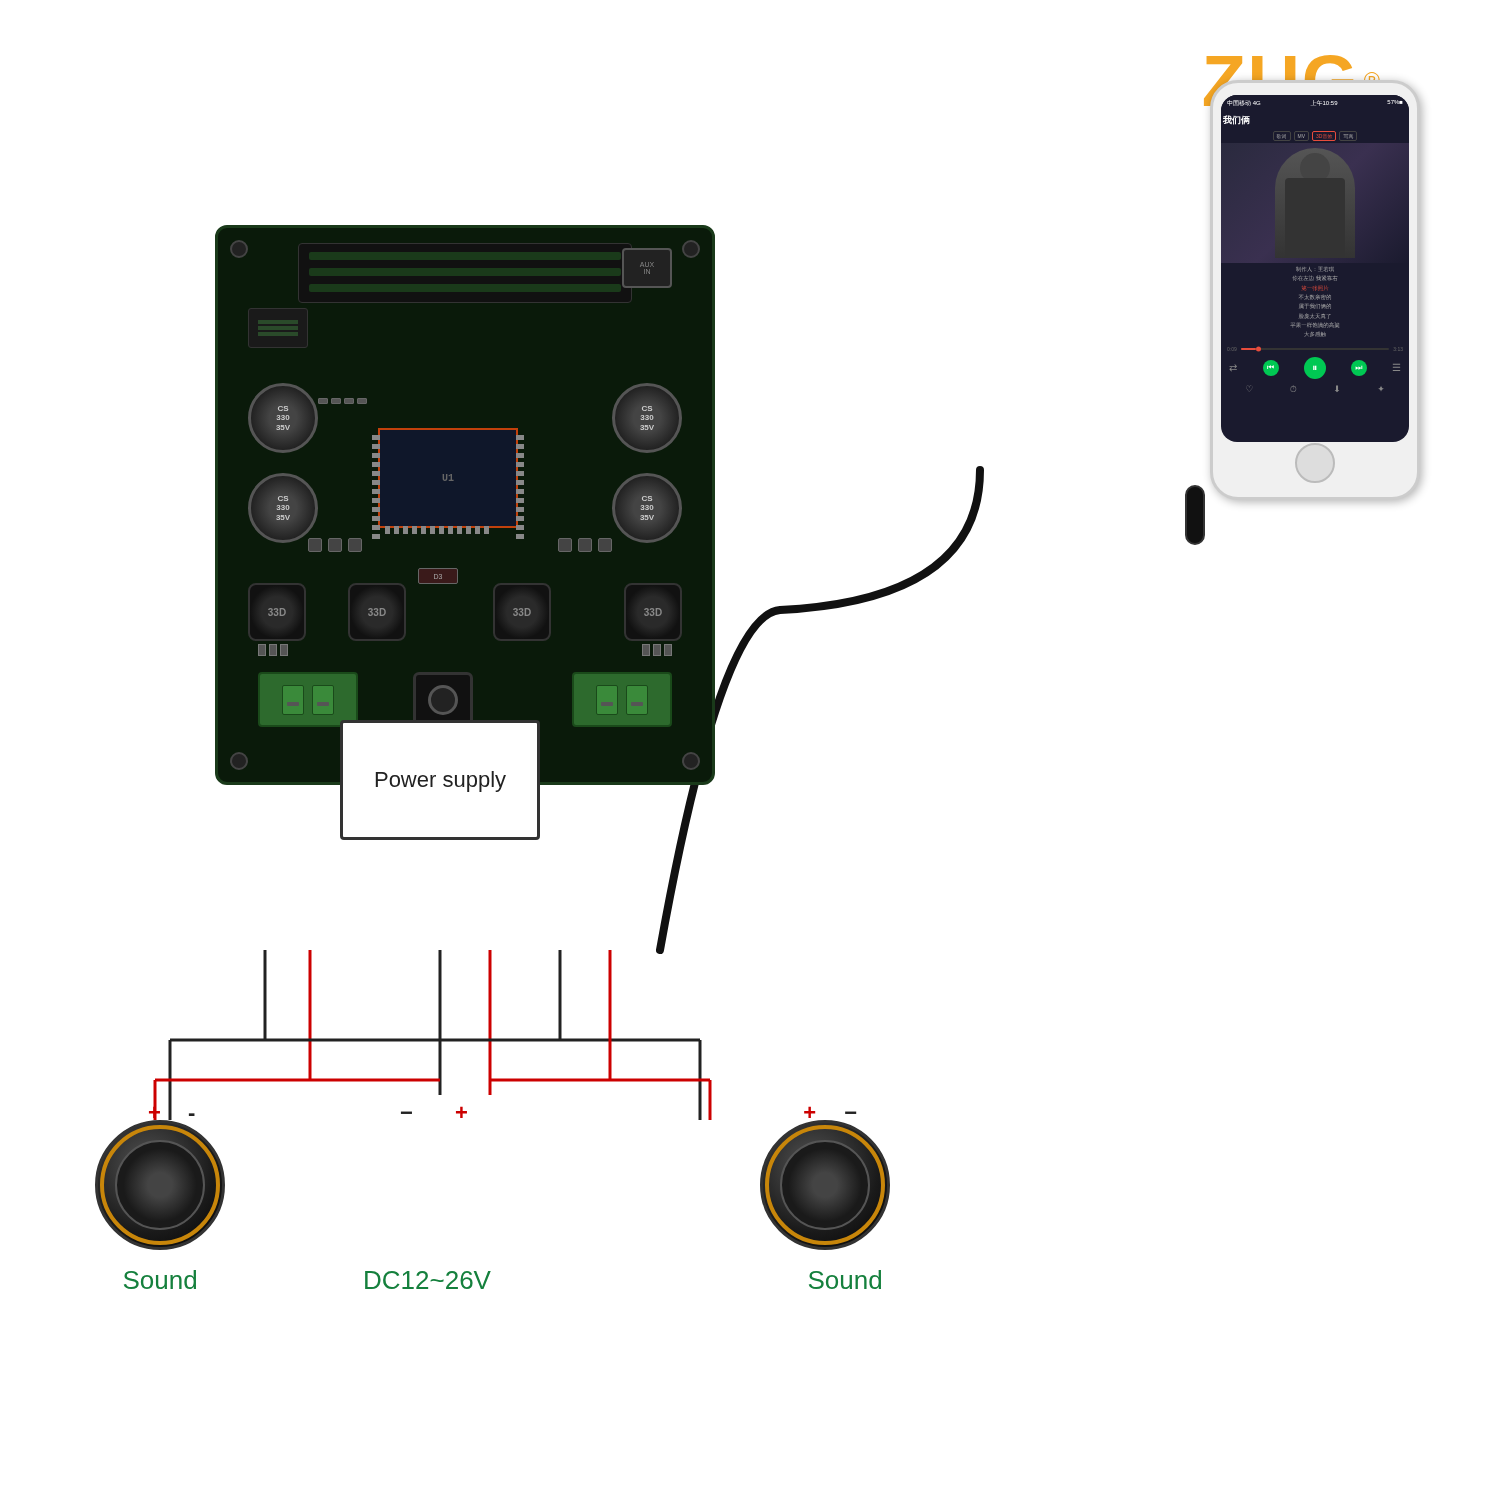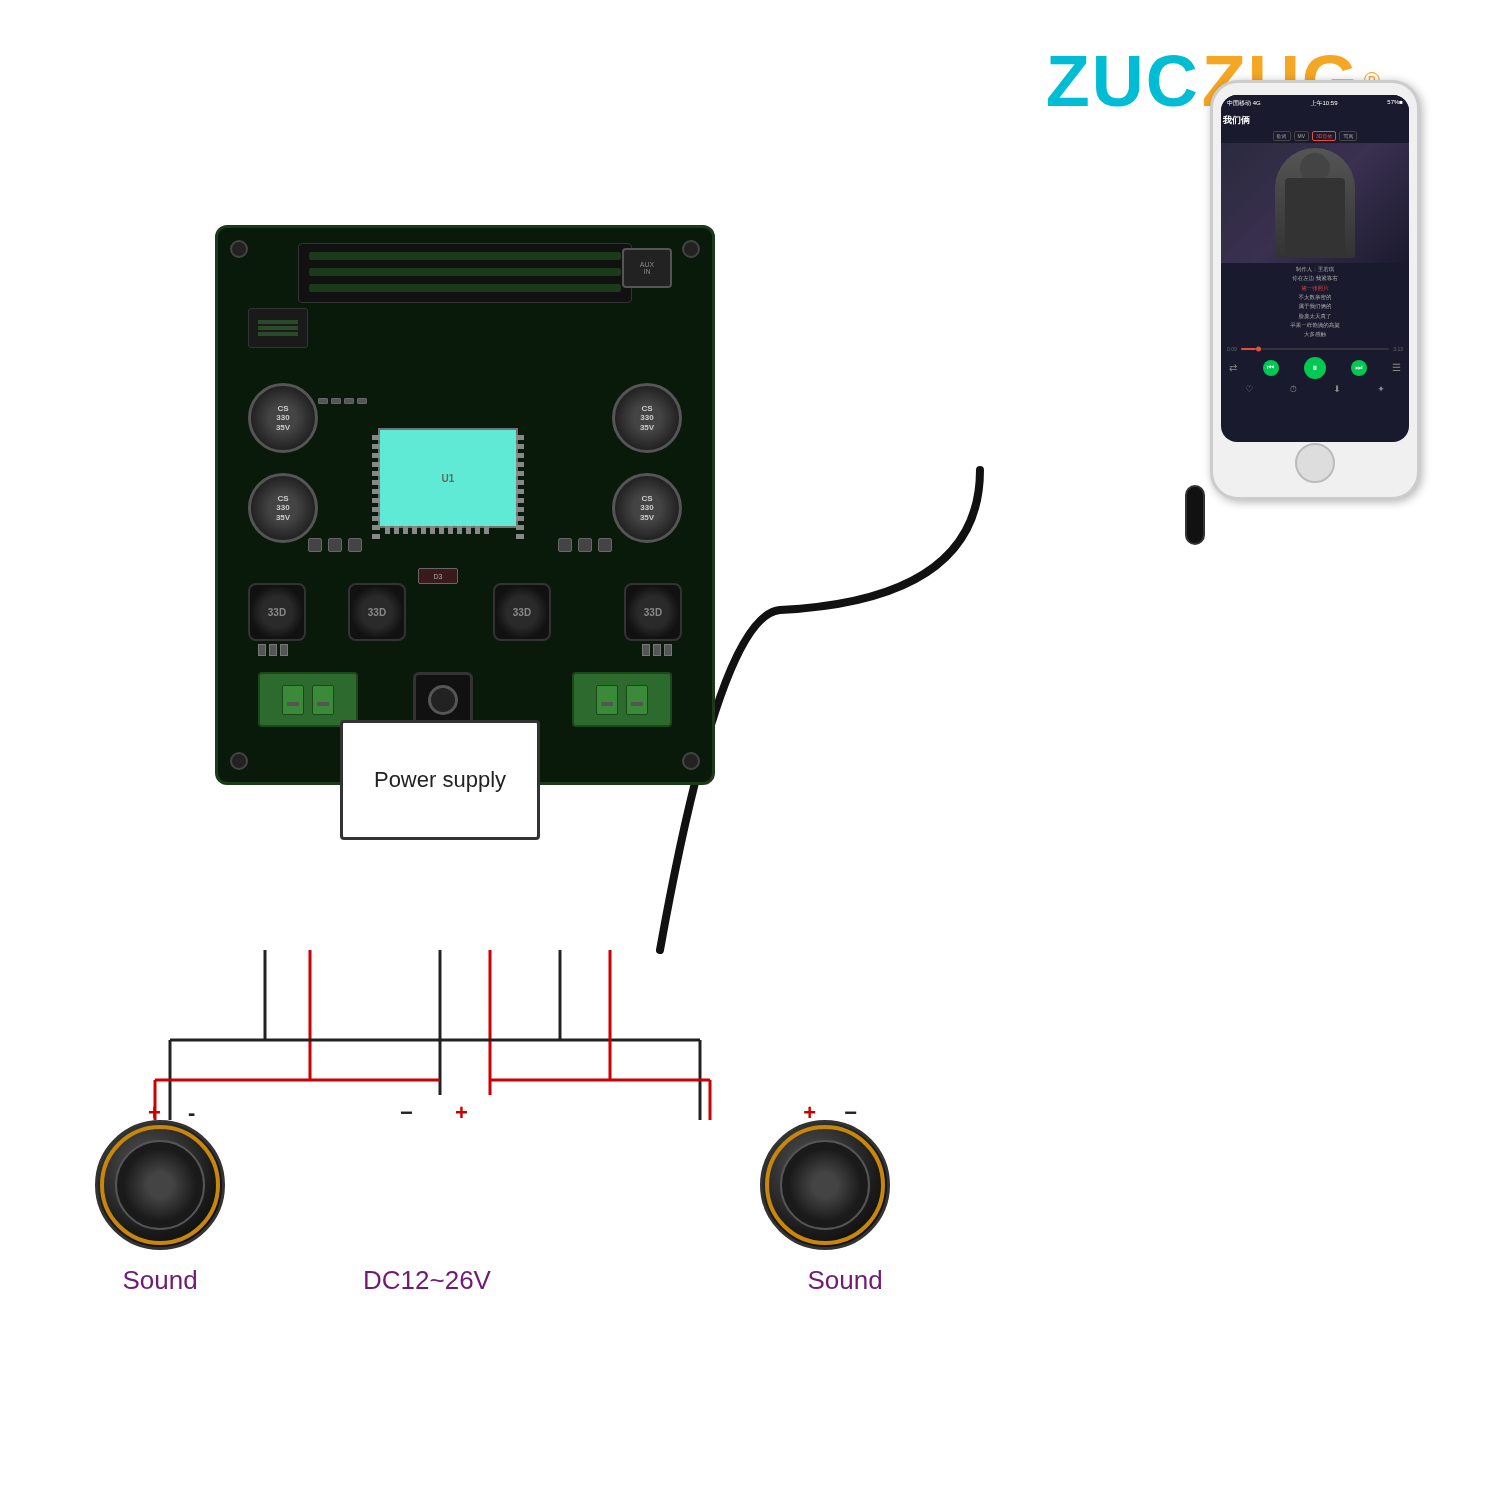--- a/index.html
+++ b/index.html
@@ -282,7 +282,6 @@
 <body>
 
 <div id="logo">
-  <span class="logo-text logo-cyan">ZUC</span>
   <span class="logo-text logo-orange">ZUG</span>
   <span class="logo-reg logo-orange">®</span>
 </div>

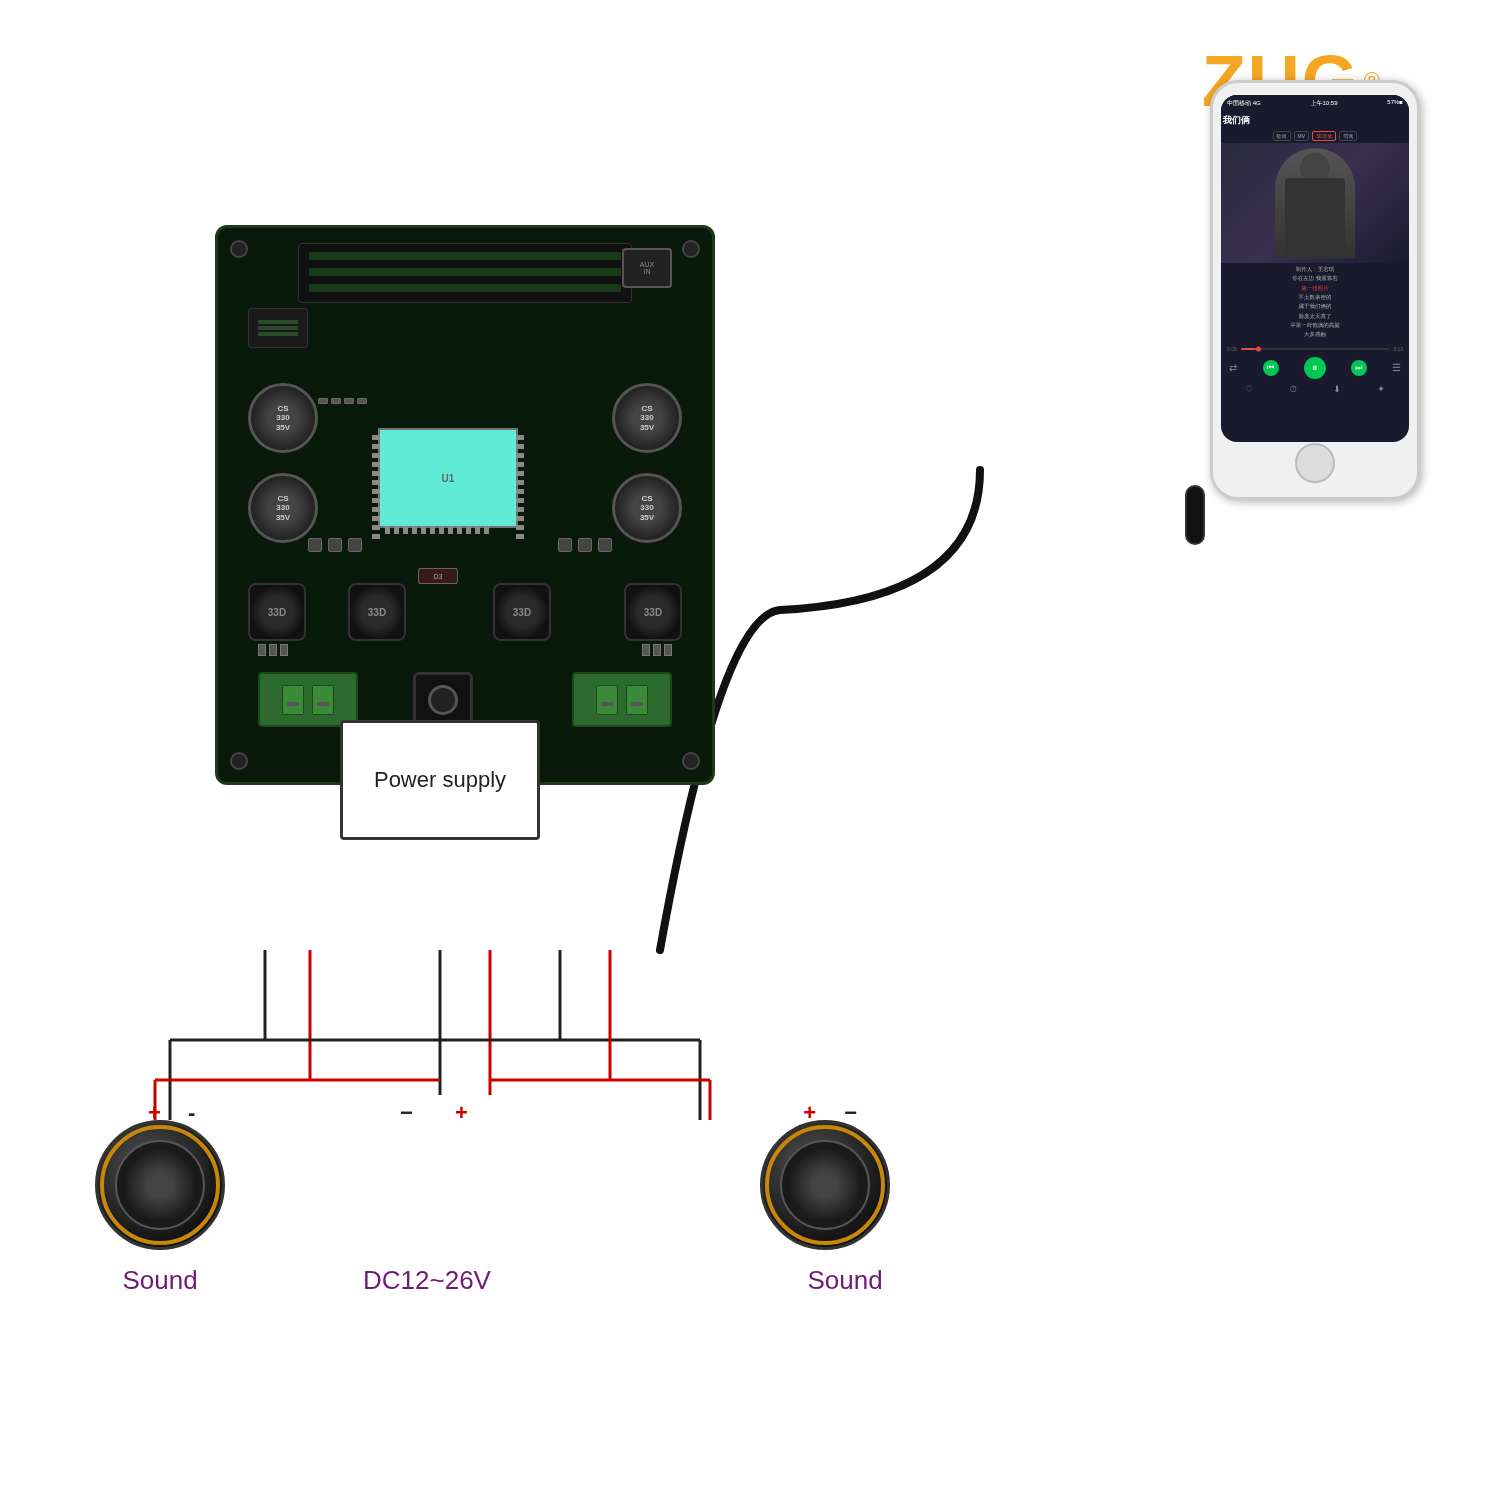--- a/index.html
+++ b/index.html
@@ -345,7 +345,7 @@
     </div>
   </div>
 
-  <div class="chip" style="position:absolute; left:160px; top:200px; width:140px; height:100px; background:#5eead4; border:2px solid #737373;">
+  <div class="chip" style="position:absolute; left:160px; top:200px; width:140px; height:100px; background:#0f172a; border:2px solid #c2410c;font-family:Liberation Mono, monospace;">
 
     <div style="position:absolute; left:-8px; top:5px; display:flex; flex-direction:column; gap:4px;">
       <div style="width:8px; height:5px; background:#888;"></div>

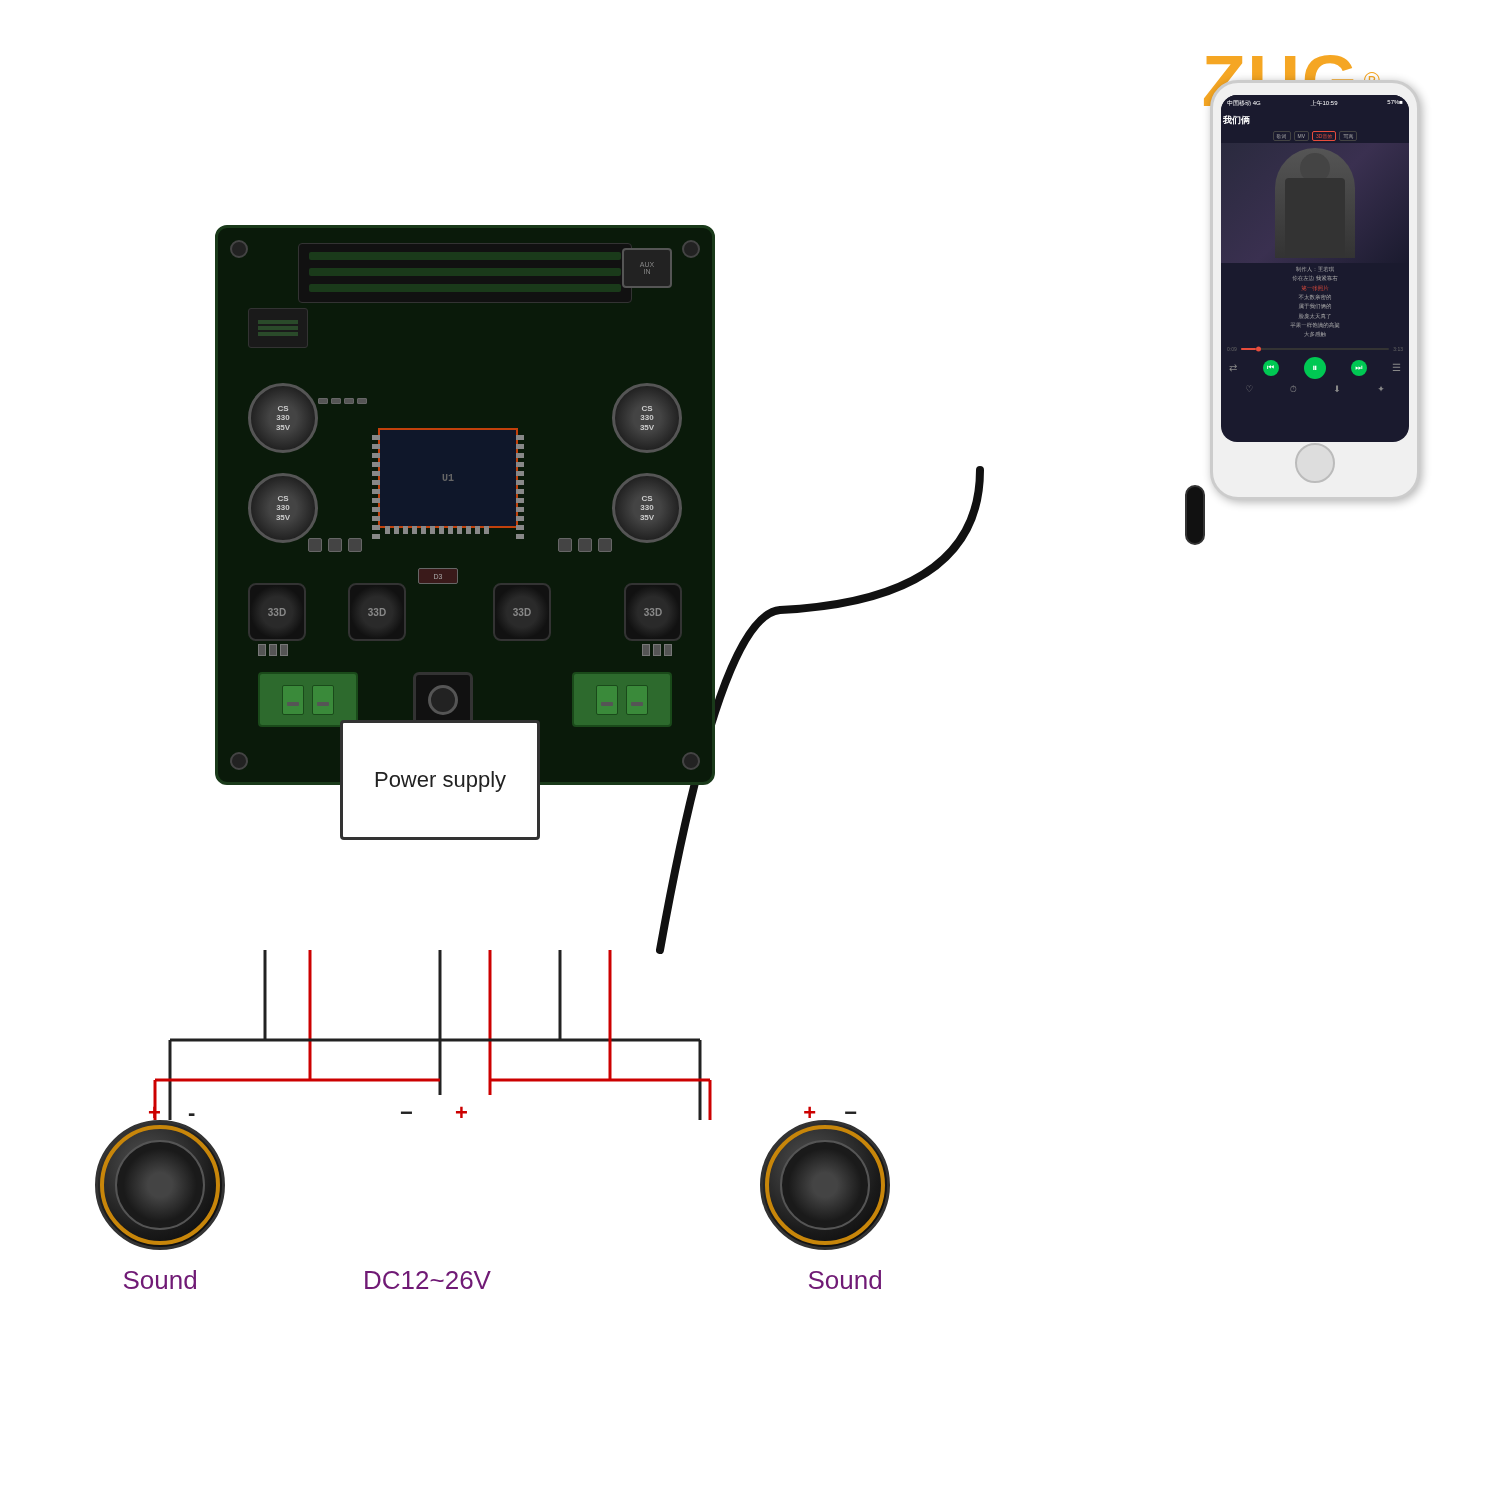--- a/index.html
+++ b/index.html
@@ -122,7 +122,7 @@
       position: absolute;
       font-size: 26px;
       font-weight: 500;
-      color: #701a75;
+      color: #15803d;
       text-align: center;
     }
 

